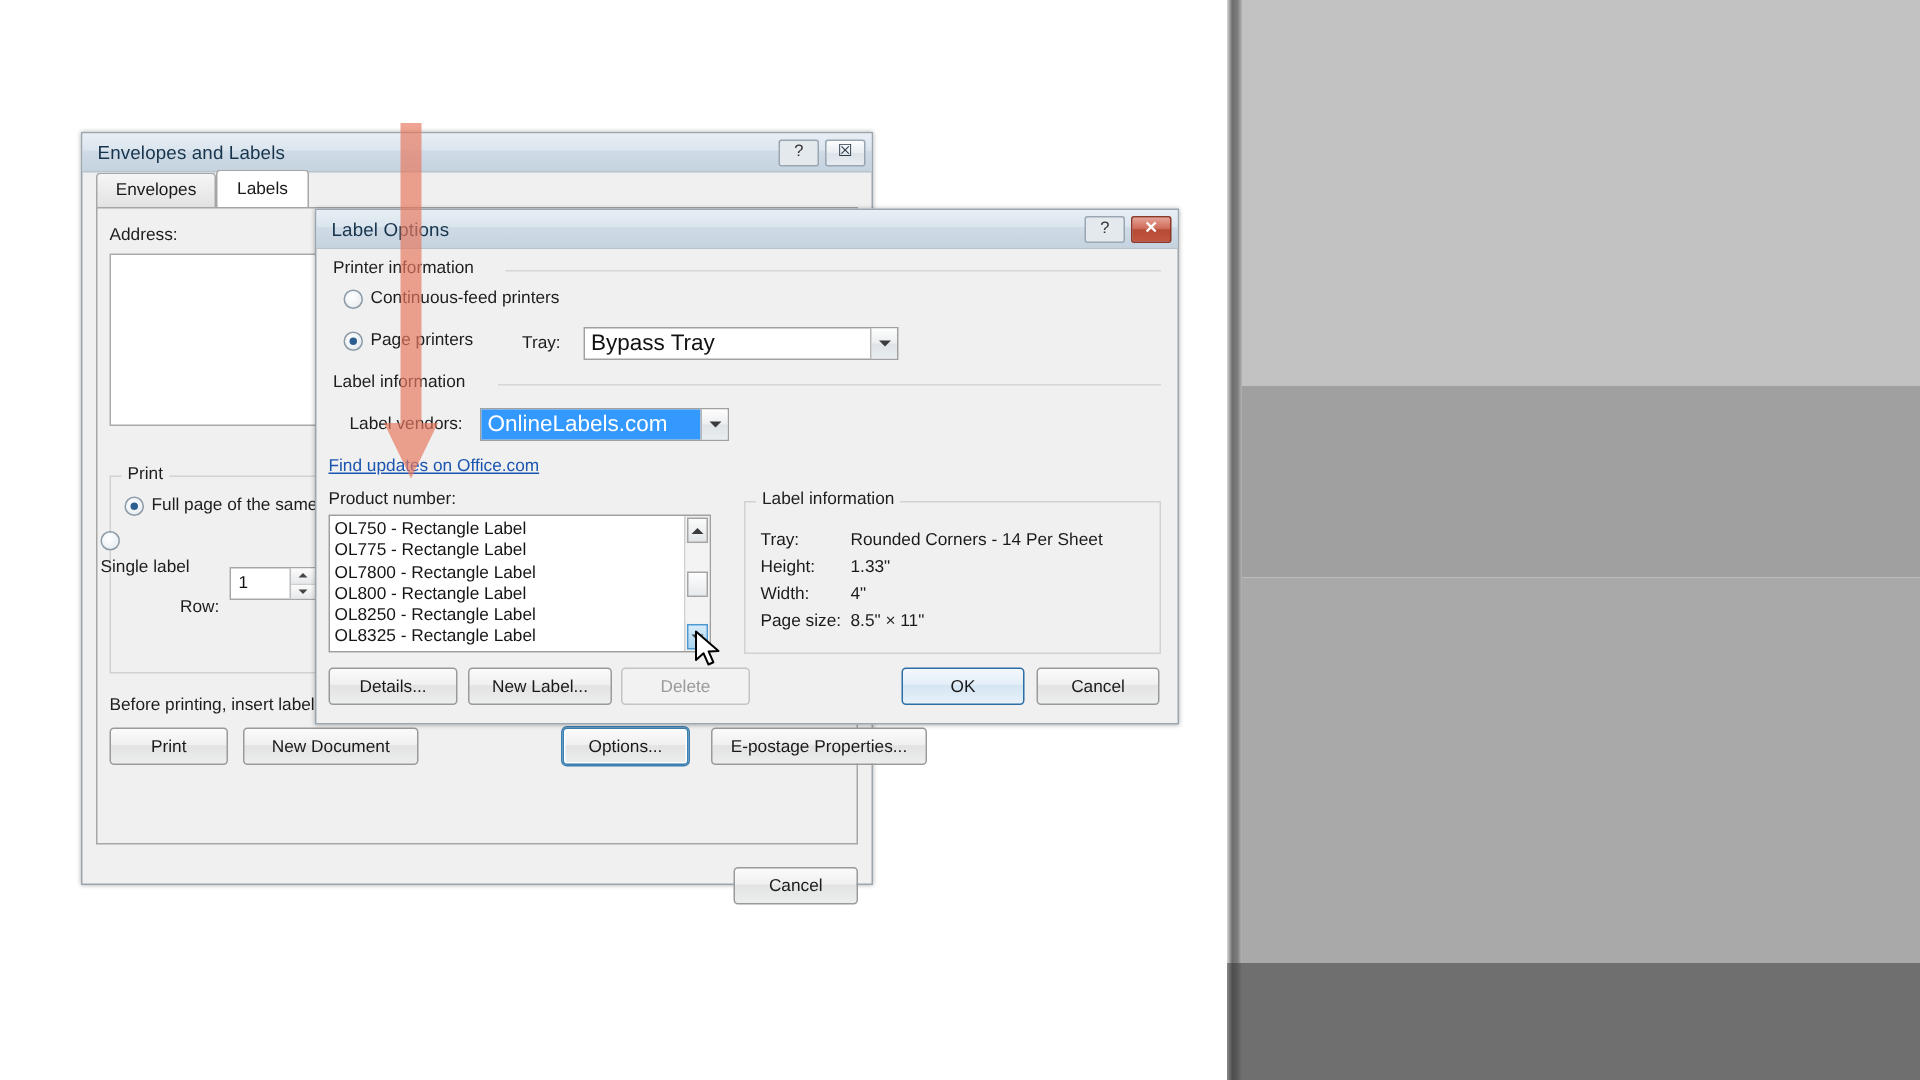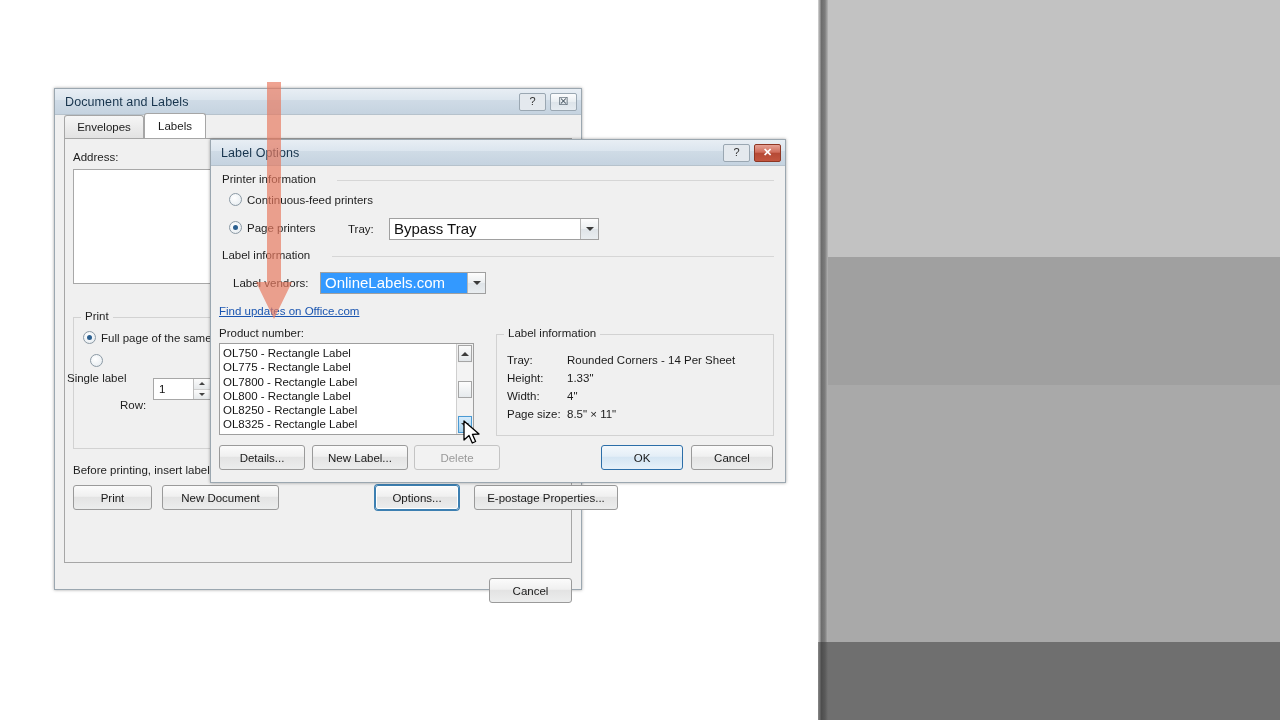--- a/index.html
+++ b/index.html
@@ -221,7 +221,7 @@
   <div class="dialog" style="left:54px; top:88px; width:528px; height:502px;">
 
     <div class="titlebar">
-      <span class="title">Document and Labels</span>
+      <span class="title">Envelopes and Labels</span>
       <span class="tb-btns">
         <span class="tb-btn help-flat">?</span>
         <span class="tb-btn">☒</span>

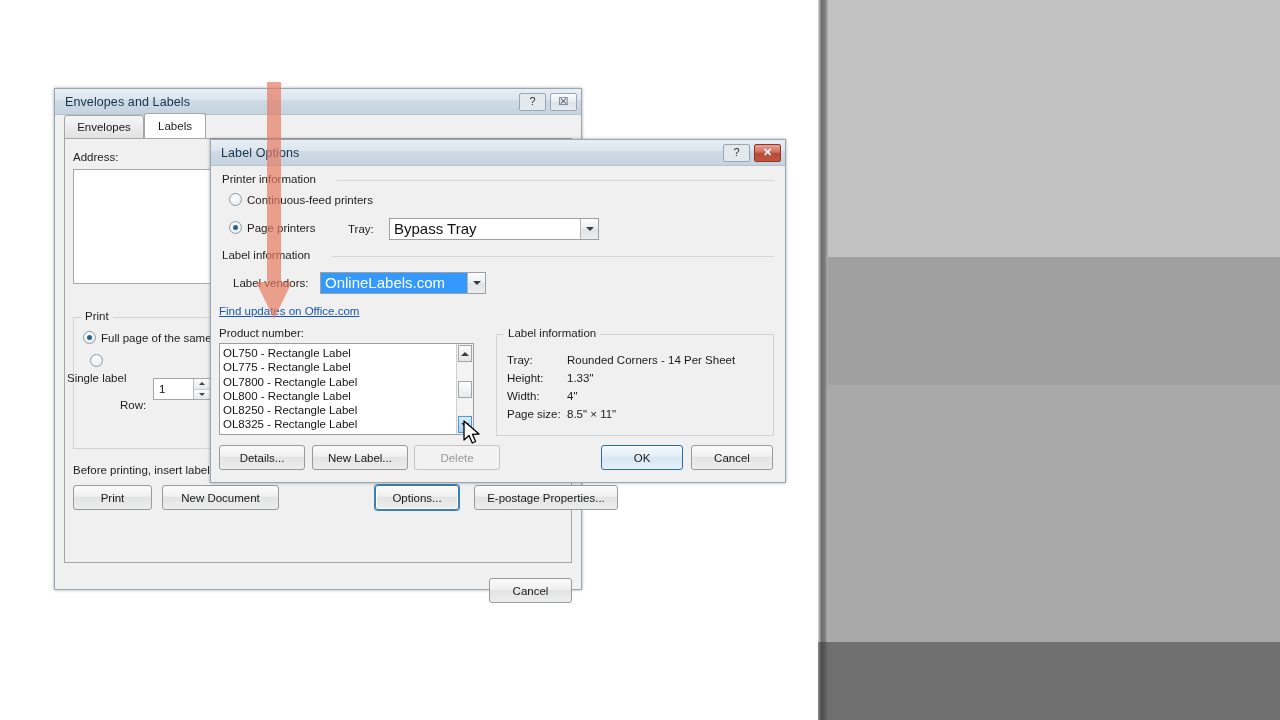--- a/index.html
+++ b/index.html
@@ -77,7 +77,7 @@
   .lbl { position: absolute; font-size: 11.5px; color: #1d1d1d; white-space: nowrap; }
 
   
-  .radio { position: absolute; display: flex; align-items: center; gap: 5px; }
+  .radio { position: absolute; display: flex; gap: 5px; }
   .radio .dot {
     width: 13px; height: 13px; border-radius: 50%;
     border: 1px solid #8c9aa5;

